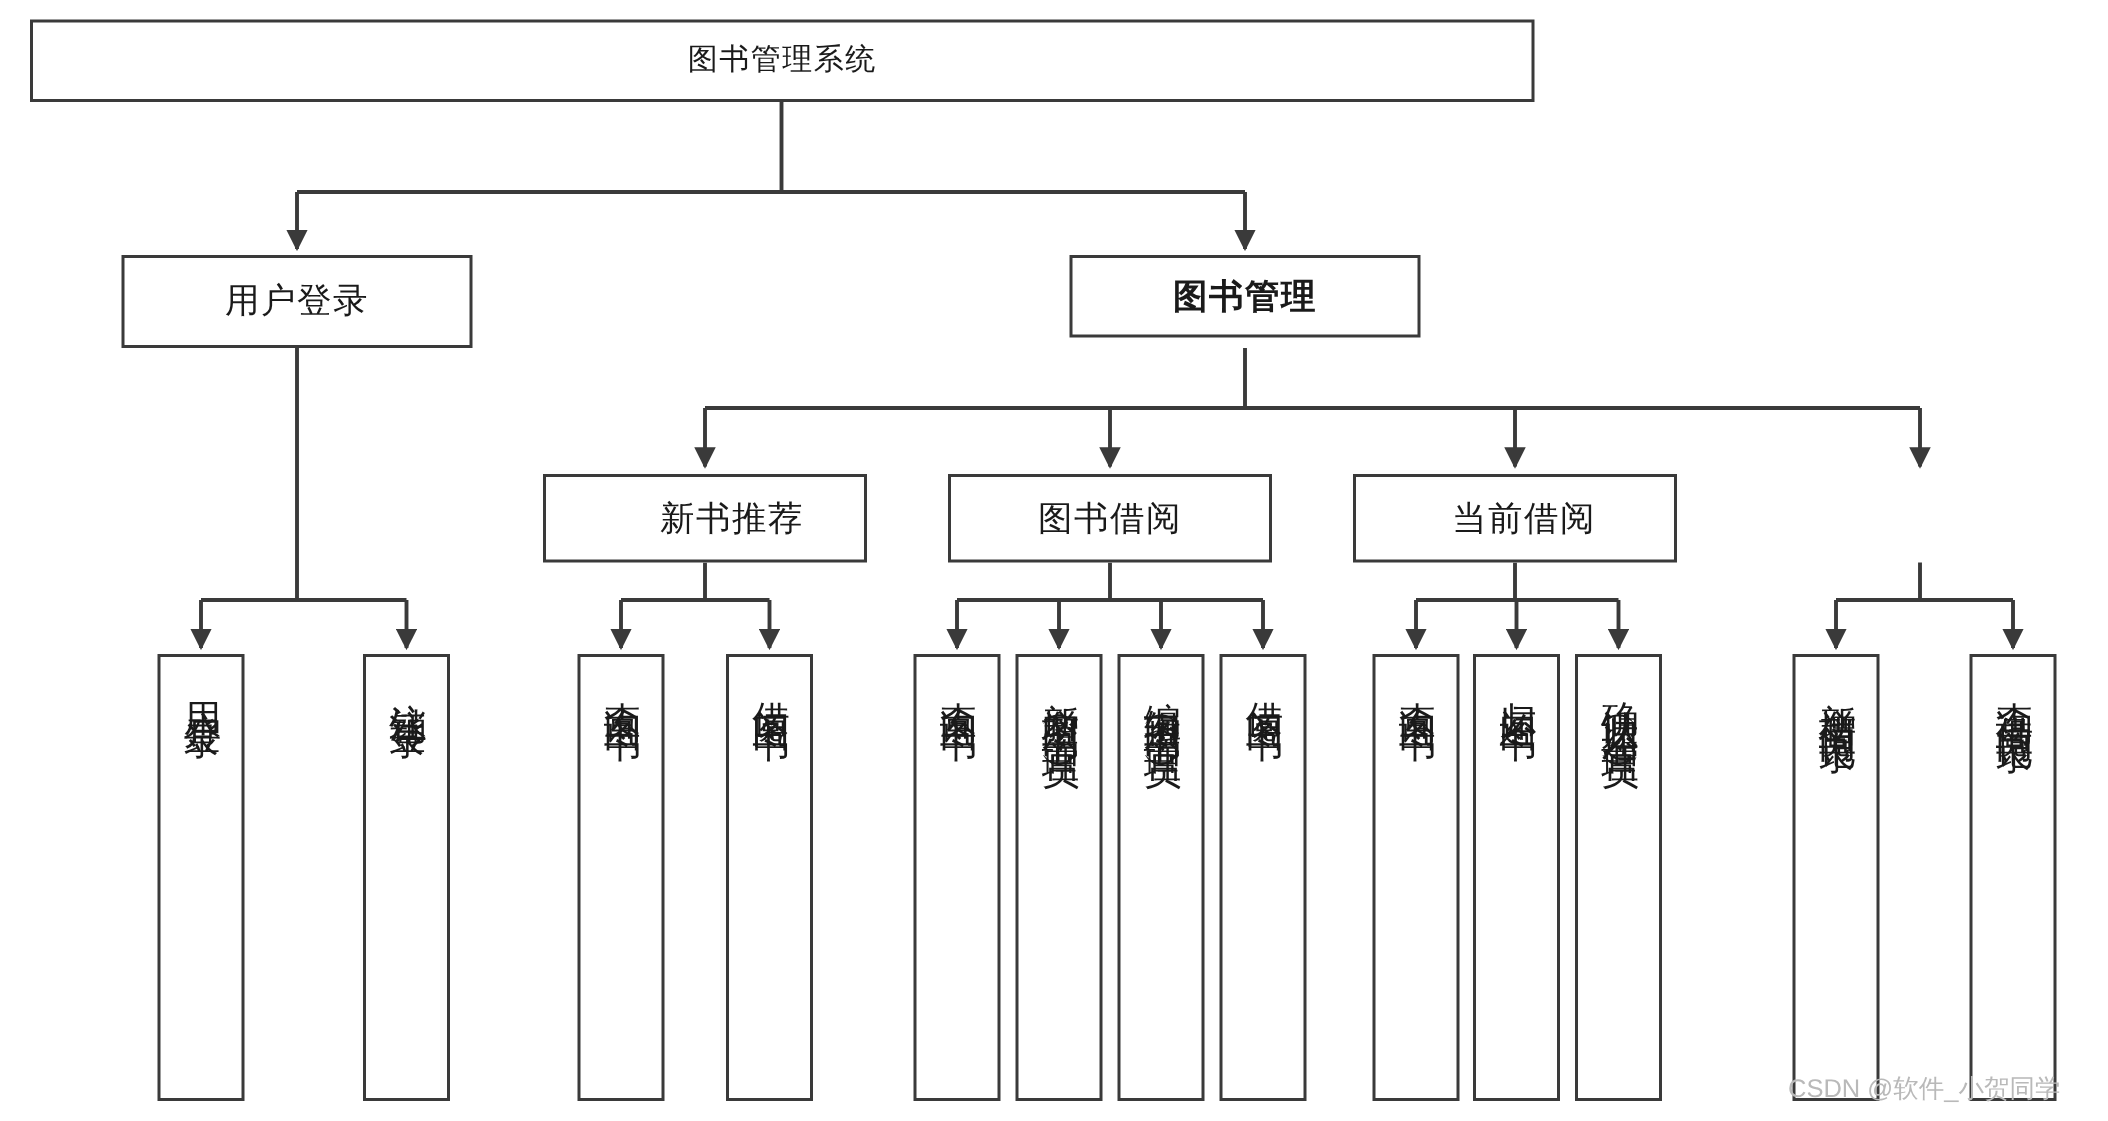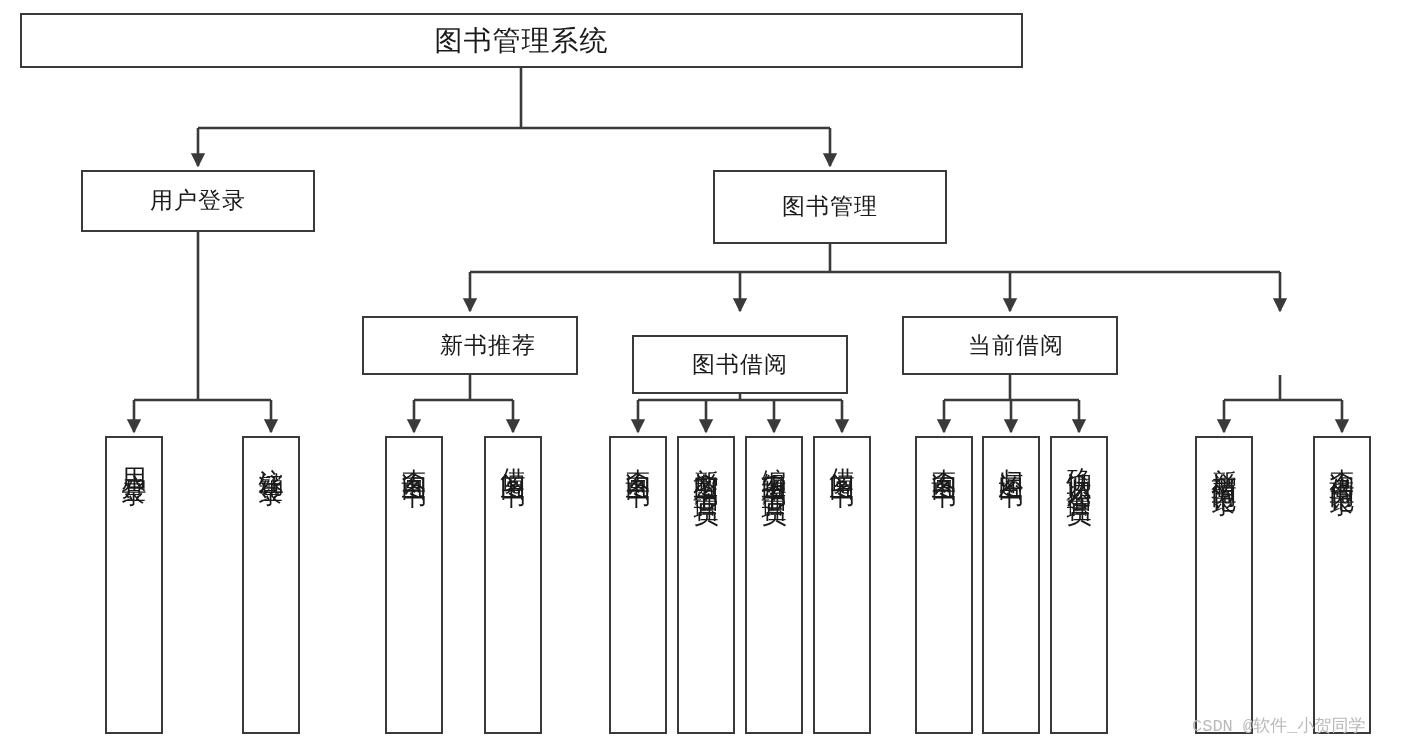--- a/index.html
+++ b/index.html
@@ -50,7 +50,7 @@
     letter-spacing: 1px;
   }
   .node.root .node-label {
-    font-size: 28px;
+    font-size: 20px;
     letter-spacing: 1px;
   }
   

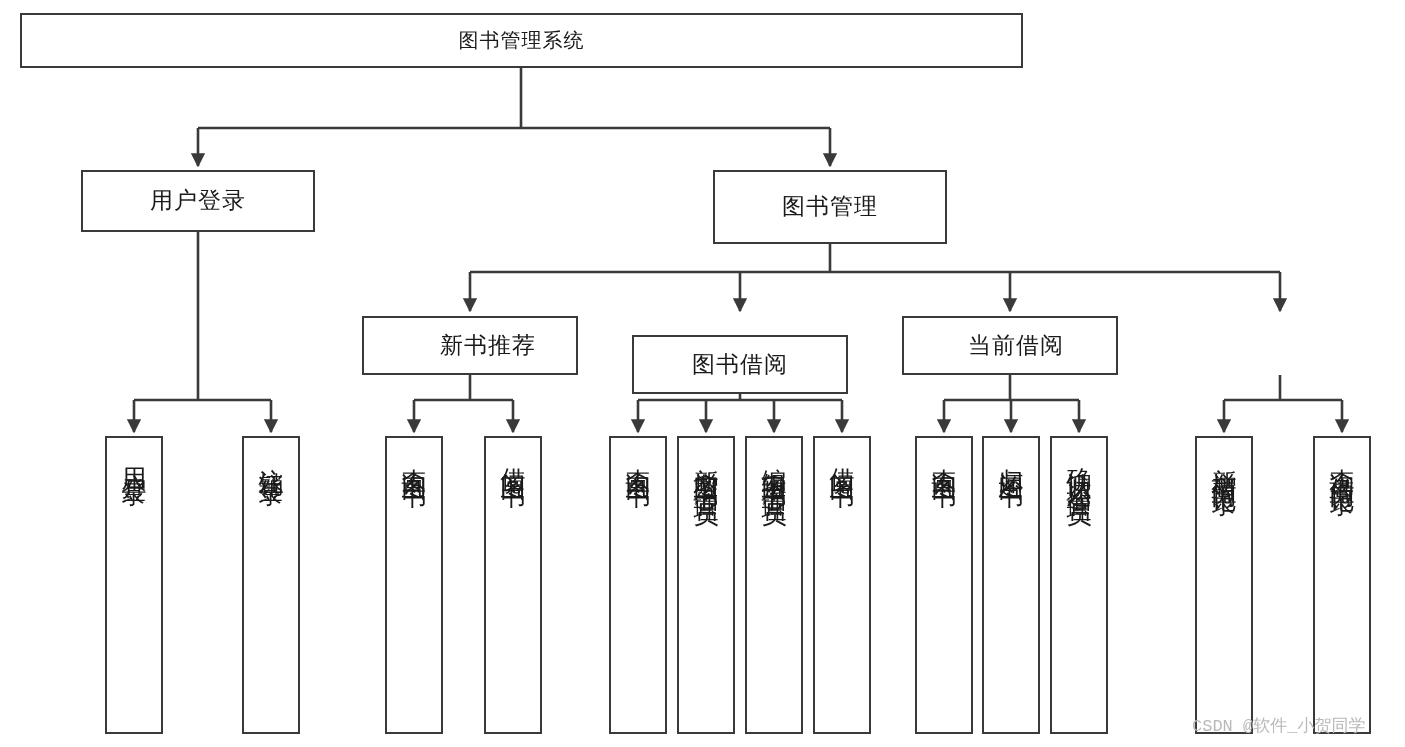--- a/index.html
+++ b/index.html
@@ -140,7 +140,7 @@
     <span class="node-label">用户登录</span>
   </div>
 
-  <div class="node horiz" style="left:713px; top:170px; width:234px; height:74px;">
+  <div class="node horiz" style="left:713px; top:170px; width:234px; height:55px;font-weight:bold;">
     <span class="node-label">图书管理</span>
   </div>
 

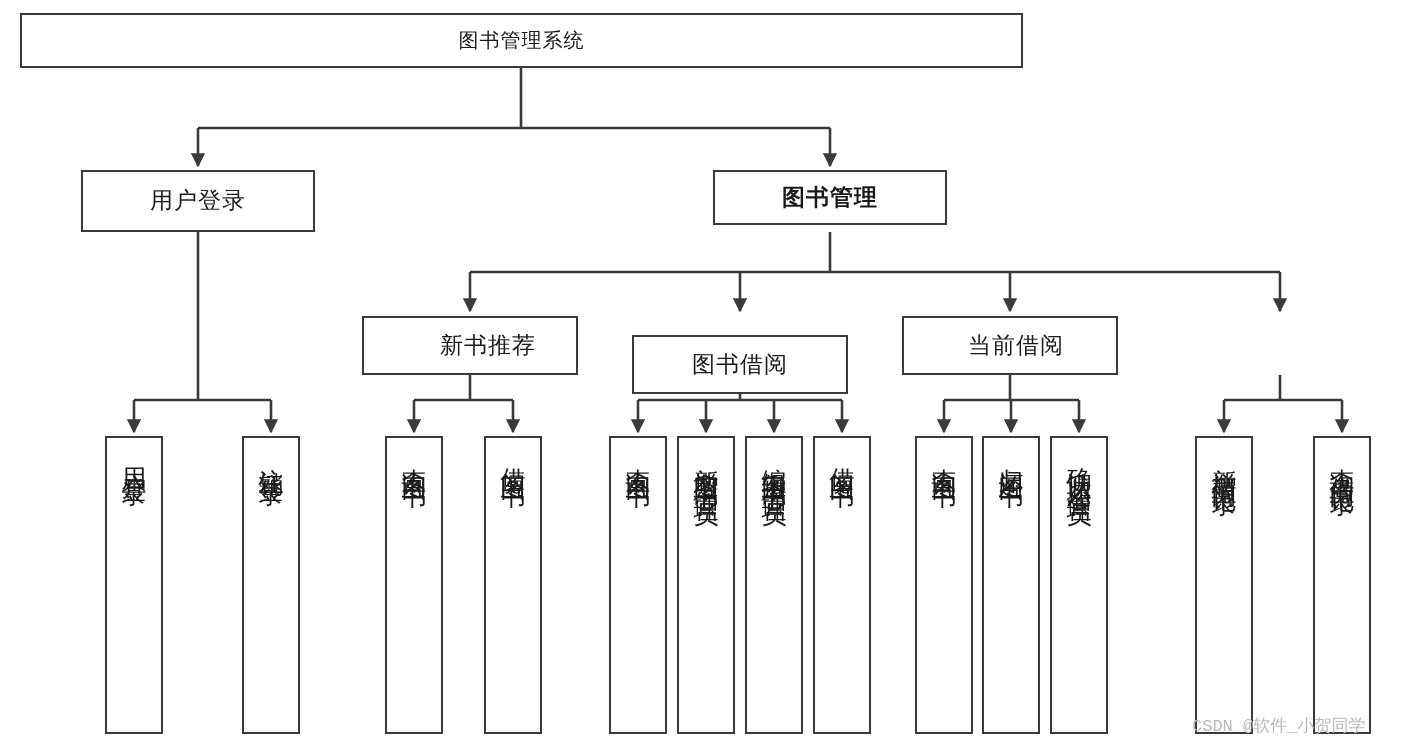--- a/index.html
+++ b/index.html
@@ -148,7 +148,7 @@
     <span class="node-label">新书推荐</span>
   </div>
 
-  <div class="node horiz" style="left:632px; top:316px; width:216px; height:59px;margin-top:19px;">
+  <div class="node horiz" style="left:632px; top:316px; width:216px; height:59px;">
     <span class="node-label">图书借阅</span>
   </div>
 

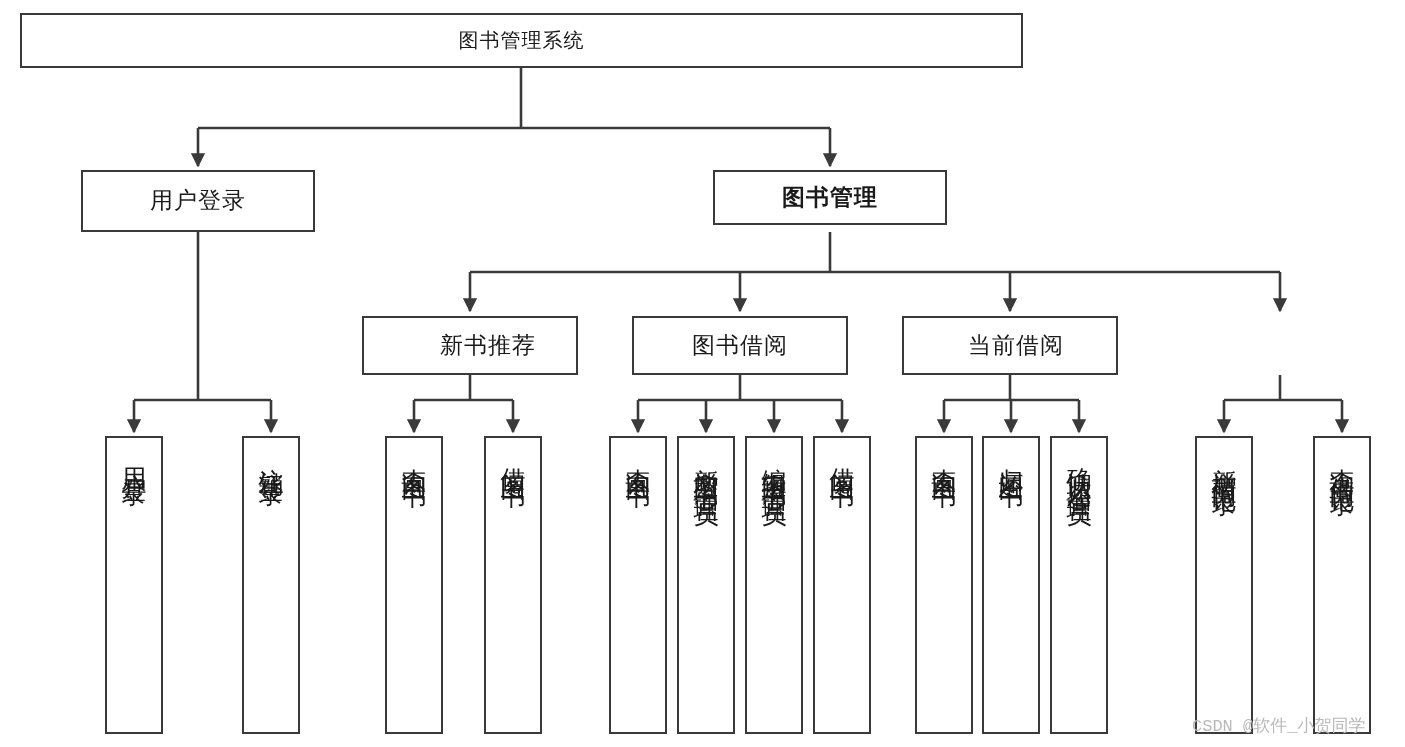--- a/index.html
+++ b/index.html
@@ -74,7 +74,7 @@
     color: #b9b9b9;
     white-space: nowrap;
     z-index: 5;
-    font-family: Liberation Mono, monospace;
+    font-family: Liberation Sans, sans-serif;
   }
 </style>
 </head>

